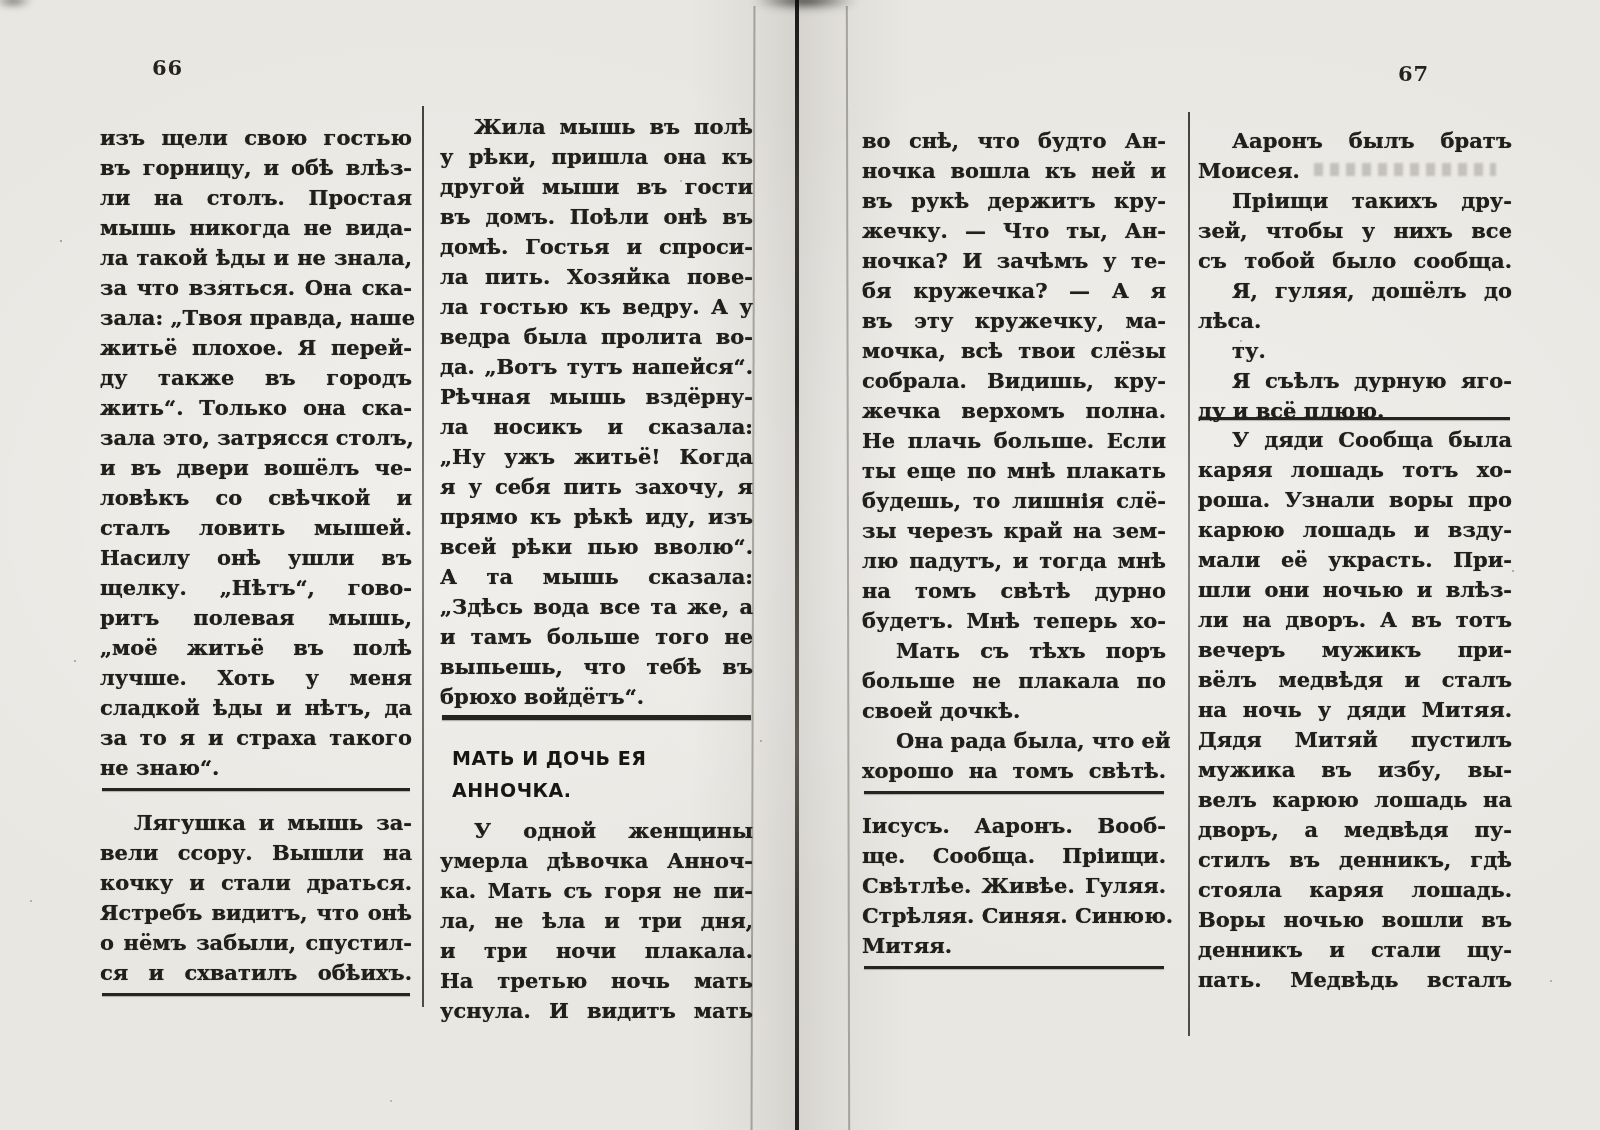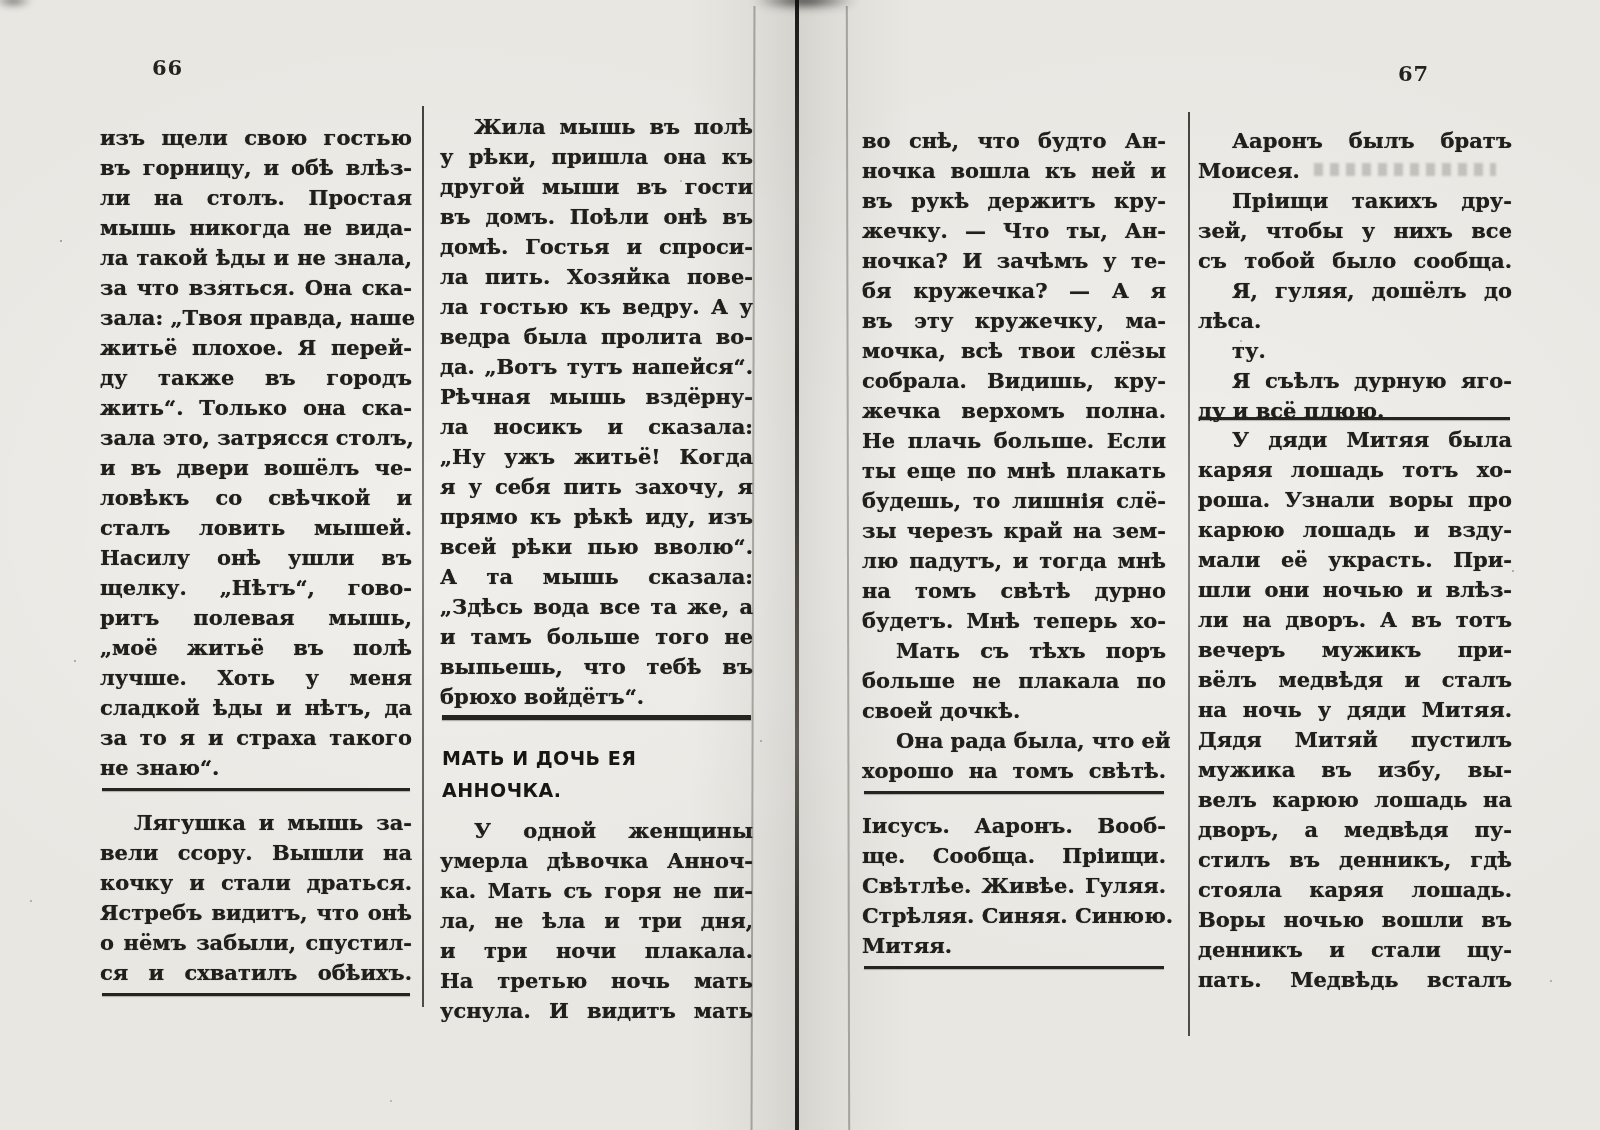--- a/index.html
+++ b/index.html
@@ -217,7 +217,7 @@
         </div>
         <div class="rule tight"></div>
         <div class="para indent">
-          <div class="line">У дяди Митяя была</div>
+          <div class="line">У дяди Сообща была</div>
           <div class="line">каряя лошадь тотъ хо-</div>
           <div class="line">роша. Узнали воры про</div>
           <div class="line">карюю лошадь и взду-</div>

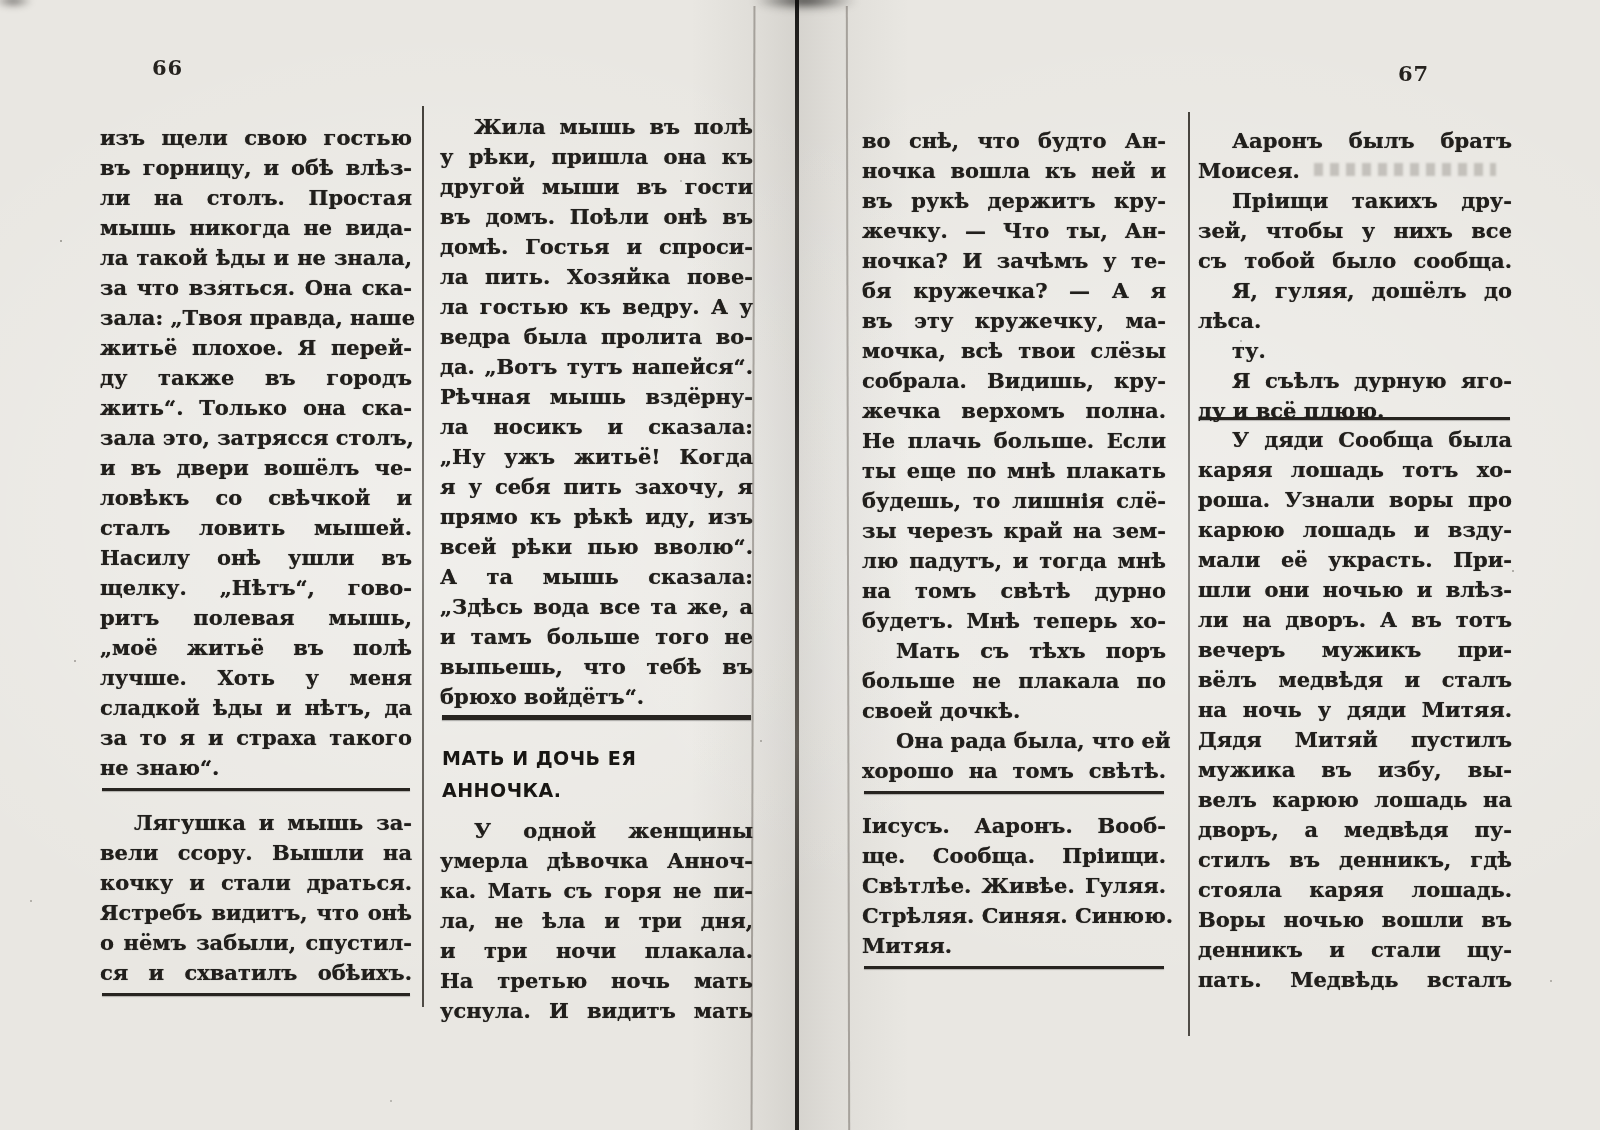--- a/index.html
+++ b/index.html
@@ -58,7 +58,7 @@
   .heading{
     font-family:"DejaVu Sans","Liberation Sans",sans-serif;
     font-weight:bold;font-size:19px;line-height:32px;letter-spacing:.5px;
-    margin:22px 0 10px 2px;color:#181613;
+    margin:22px 0 10px 12px;color:#181613;
   }
   .ghost{display:inline-block;width:182px;height:13px;margin-left:14px;vertical-align:2px;filter:blur(1.2px);opacity:.5;
     background:repeating-linear-gradient(90deg, rgba(95,90,82,.55) 0 9px, rgba(95,90,82,0) 9px 16px);}

